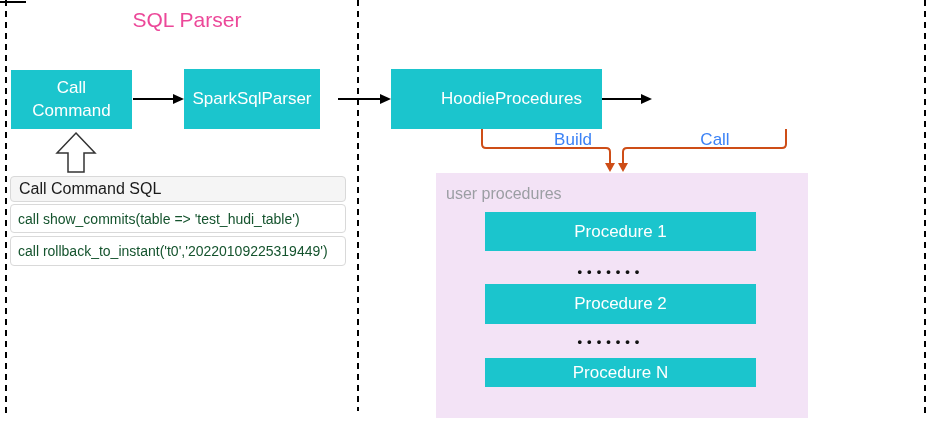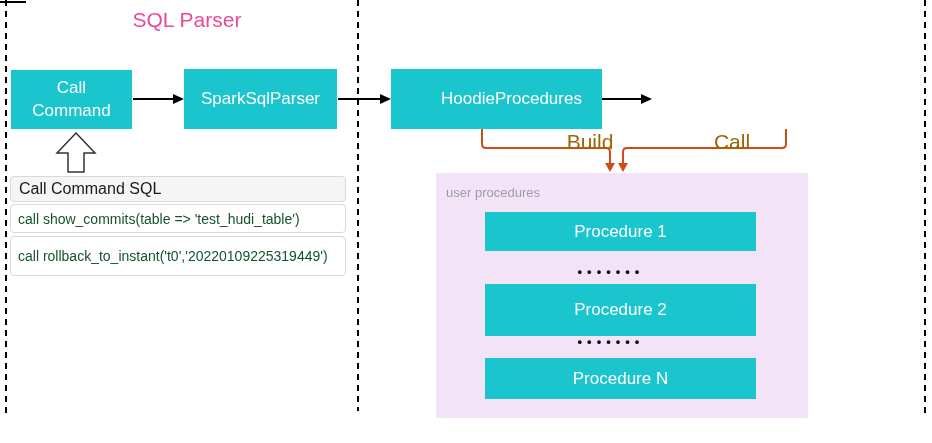--- a/index.html
+++ b/index.html
@@ -18,7 +18,7 @@
     font-size:17px;line-height:1.35;white-space:pre-line;
   }
   .node-call-command{left:11px;top:70px;width:121px;height:59px;}
-  .node-spark{left:184px;top:69px;width:153px;height:60px;}
+  .node-spark{left:184px;top:69px;width:136px;height:60px;}
   .node-hoodie{left:391px;top:69px;width:181px;height:60px;padding-left:30px;}
   .node-cphc{left:652px;top:69px;width:272px;height:60px;}
   .edge-label{

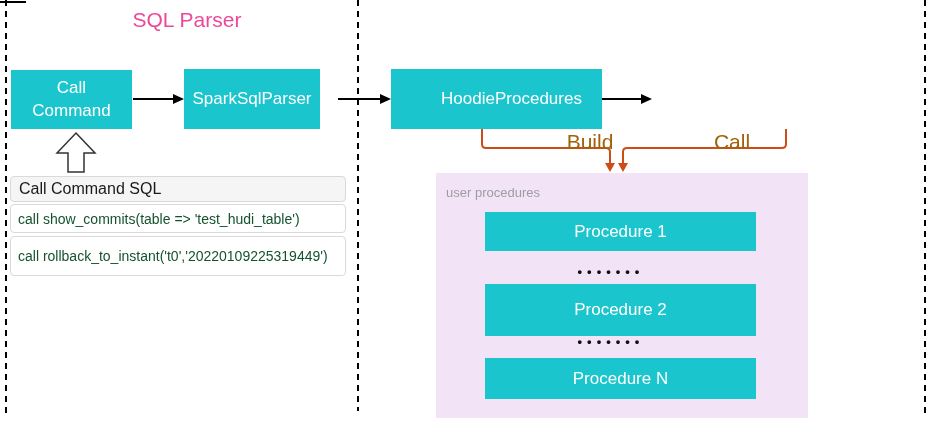--- a/index.html
+++ b/index.html
@@ -23,7 +23,7 @@
   .node-cphc{left:652px;top:69px;width:272px;height:60px;}
   .edge-label{
     position:absolute;top:130px;transform:translateX(-50%);
-    font-size:21px;color:#a16207;white-space:nowrap;margin-left:17px;
+    font-size:17px;color:#3b82f6;white-space:nowrap;
   }
   .edge-label-build{left:573px;}
   .edge-label-call{left:715px;}

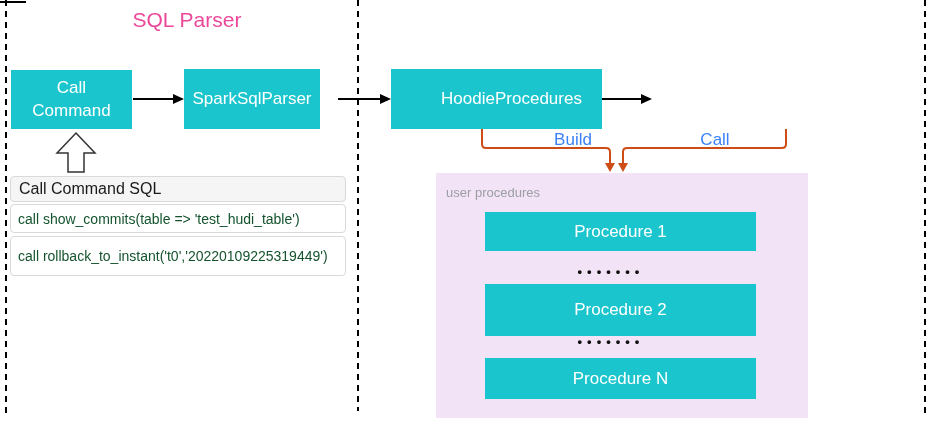--- a/index.html
+++ b/index.html
@@ -47,7 +47,7 @@
   }
   .user-proc-label{
     position:absolute;left:10px;top:12px;
-    font-size:13px;color:#9B9EA3;
+    font-size:16px;color:#9B9EA3;
   }
   .proc-box{
     position:absolute;left:49px;width:271px;background:#1BC5CD;color:#fff;

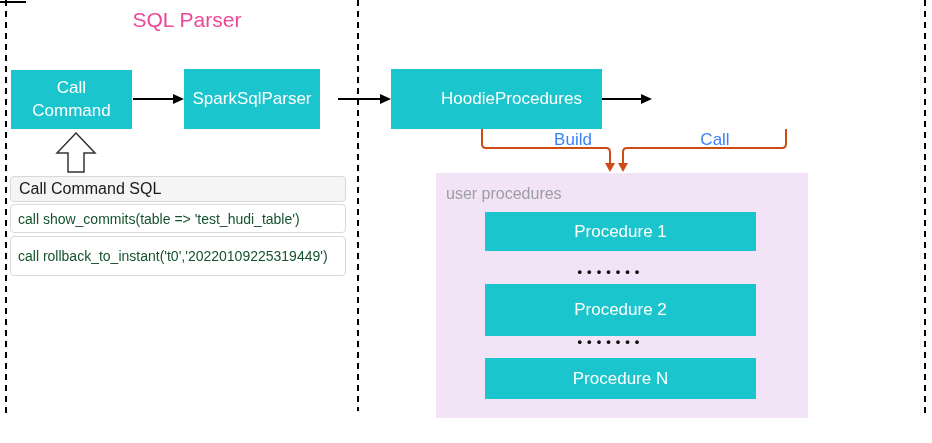--- a/index.html
+++ b/index.html
@@ -40,7 +40,7 @@
     font-size:14px;color:#14532d;white-space:nowrap;
   }
   .sql-row-1{top:204px;height:29px;}
-  .sql-row-2{top:236px;height:40px;text-align:center;}
+  .sql-row-2{top:236px;height:30px;text-align:center;}
   .user-proc-panel{
     position:absolute;left:436px;top:173px;width:372px;height:245px;
     background:#F3E3F6;

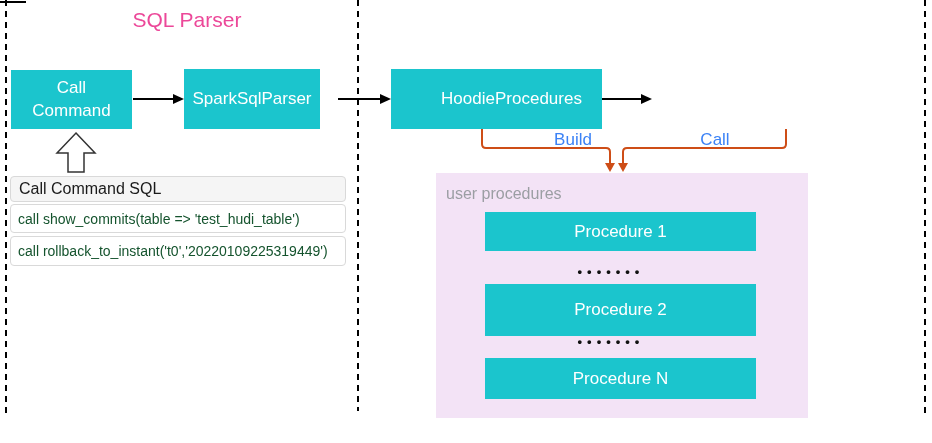--- a/index.html
+++ b/index.html
@@ -55,7 +55,7 @@
     font-size:17px;
   }
   .proc-1{top:39px;height:39px;}
-  .proc-2{top:111px;height:52px;text-align:center;}
+  .proc-2{top:111px;height:40px;text-align:center;}
   .proc-n{top:185px;height:41px;}
   .dots{
     position:absolute;left:120px;width:110px;text-align:center;

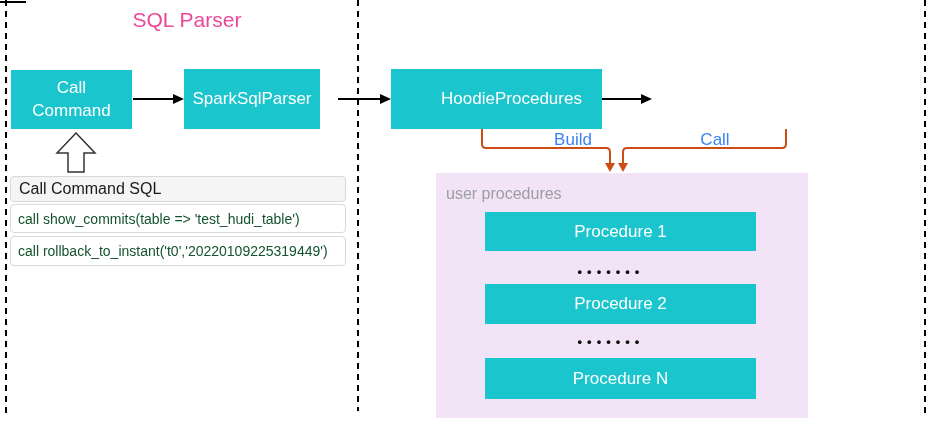--- a/index.html
+++ b/index.html
@@ -56,7 +56,7 @@
   }
   .proc-1{top:39px;height:39px;}
   .proc-2{top:111px;height:40px;text-align:center;}
-  .proc-n{top:185px;height:41px;}
+  .proc-n{top:185px;height:29px;}
   .dots{
     position:absolute;left:120px;width:110px;text-align:center;
     font-size:13px;font-weight:bold;color:#111;letter-spacing:5px;line-height:14px;

